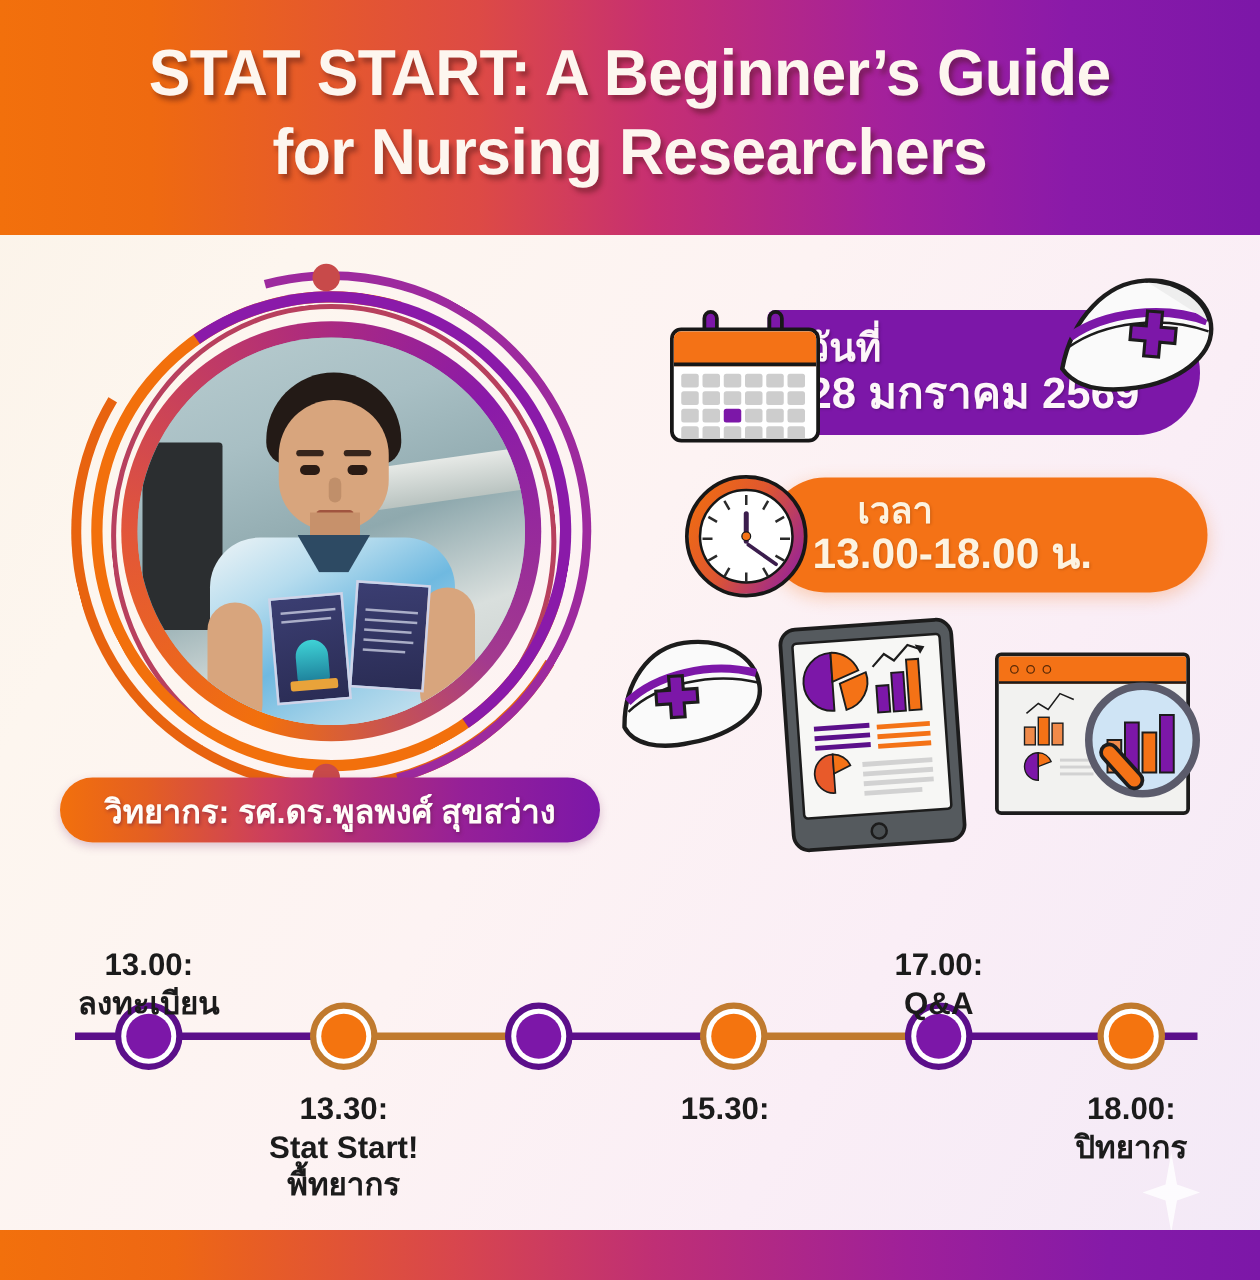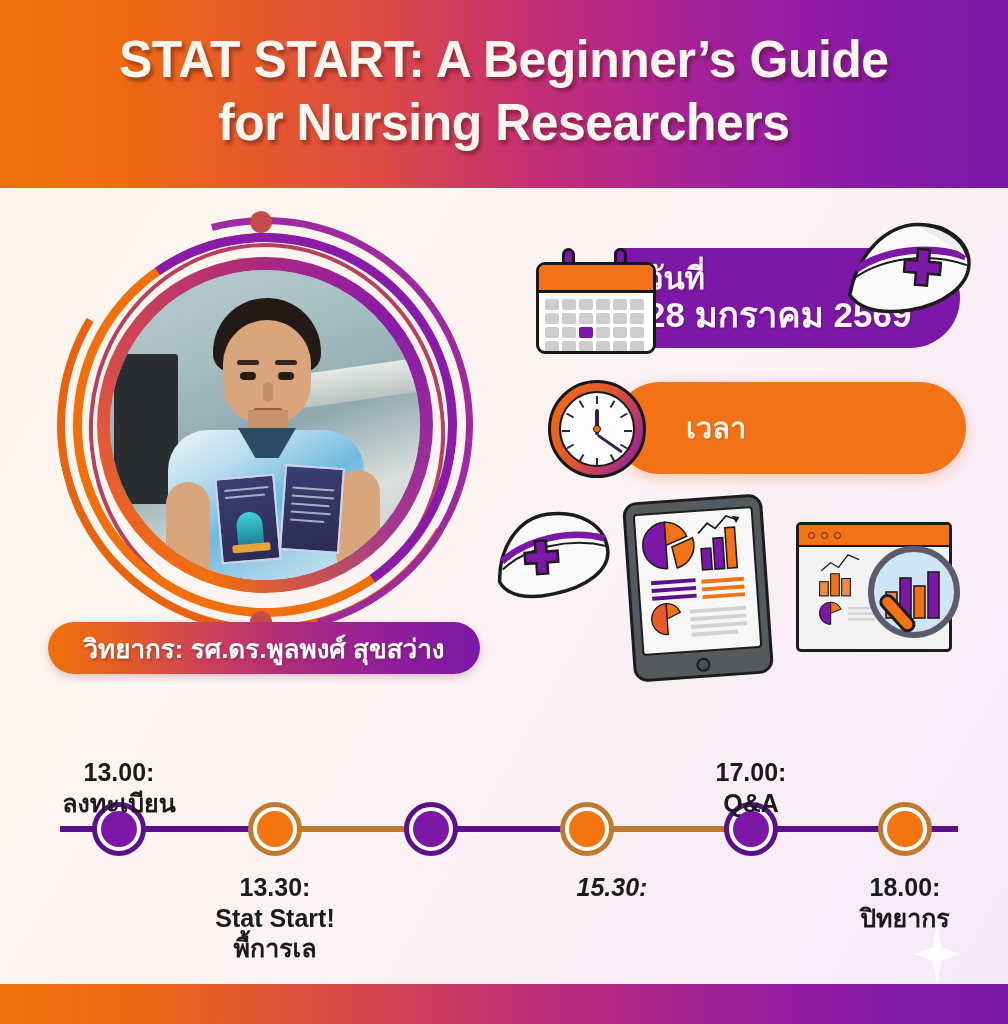--- a/index.html
+++ b/index.html
@@ -378,6 +378,7 @@
 
   <div class="time-badge">
     <div class="l1">เวลา</div>
+    <div class="l2">13.00-18.00 น.</div>
   </div>
 
   <div class="clock-icon">

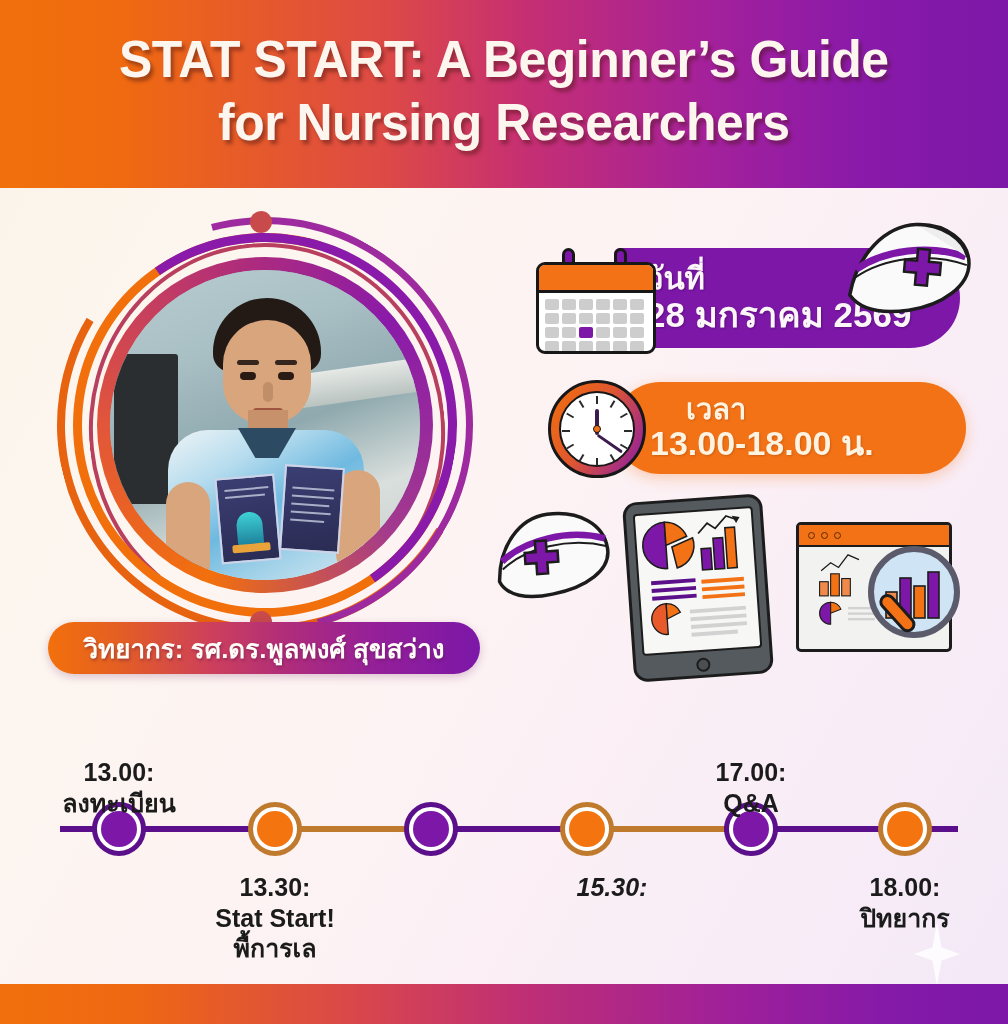--- a/index.html
+++ b/index.html
@@ -524,7 +524,7 @@
     <div class="tl-node orange" style="left:560px;">
         <div class="inner"></div>
       </div>
-    <div class="tl-label below" style="left:500px; width:224px;font-style:italic;">
+    <div class="tl-label below" style="left:468px; width:224px;">
       <div>15.30:</div>
     </div>
 

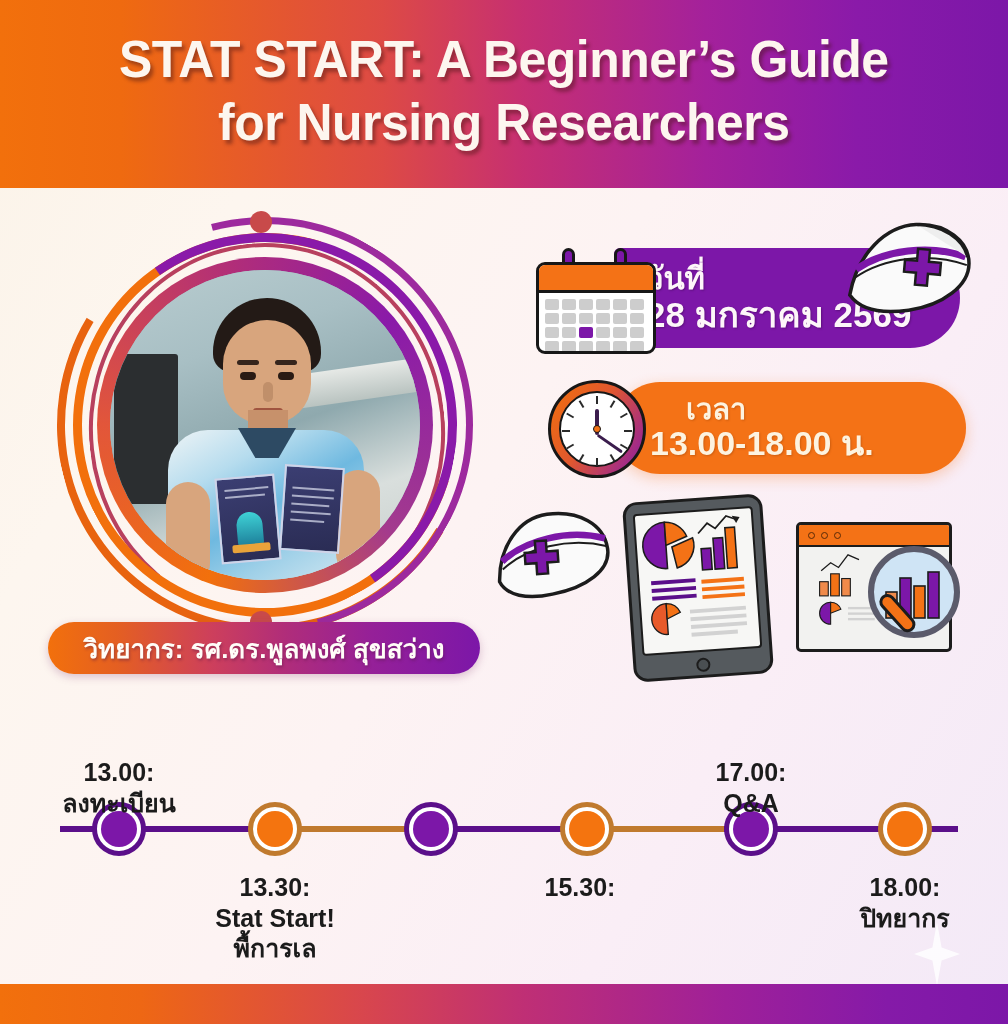--- a/index.html
+++ b/index.html
@@ -512,7 +512,7 @@
     <div class="tl-label below" style="left:175px;">
       <div>13.30:</div>
       <div>Stat Start!</div>
-      <div>พื้การเล</div>
+      <div>พื้ทยากร</div>
     </div>
 
     <div class="tl-node purple" style="left:404px;">

